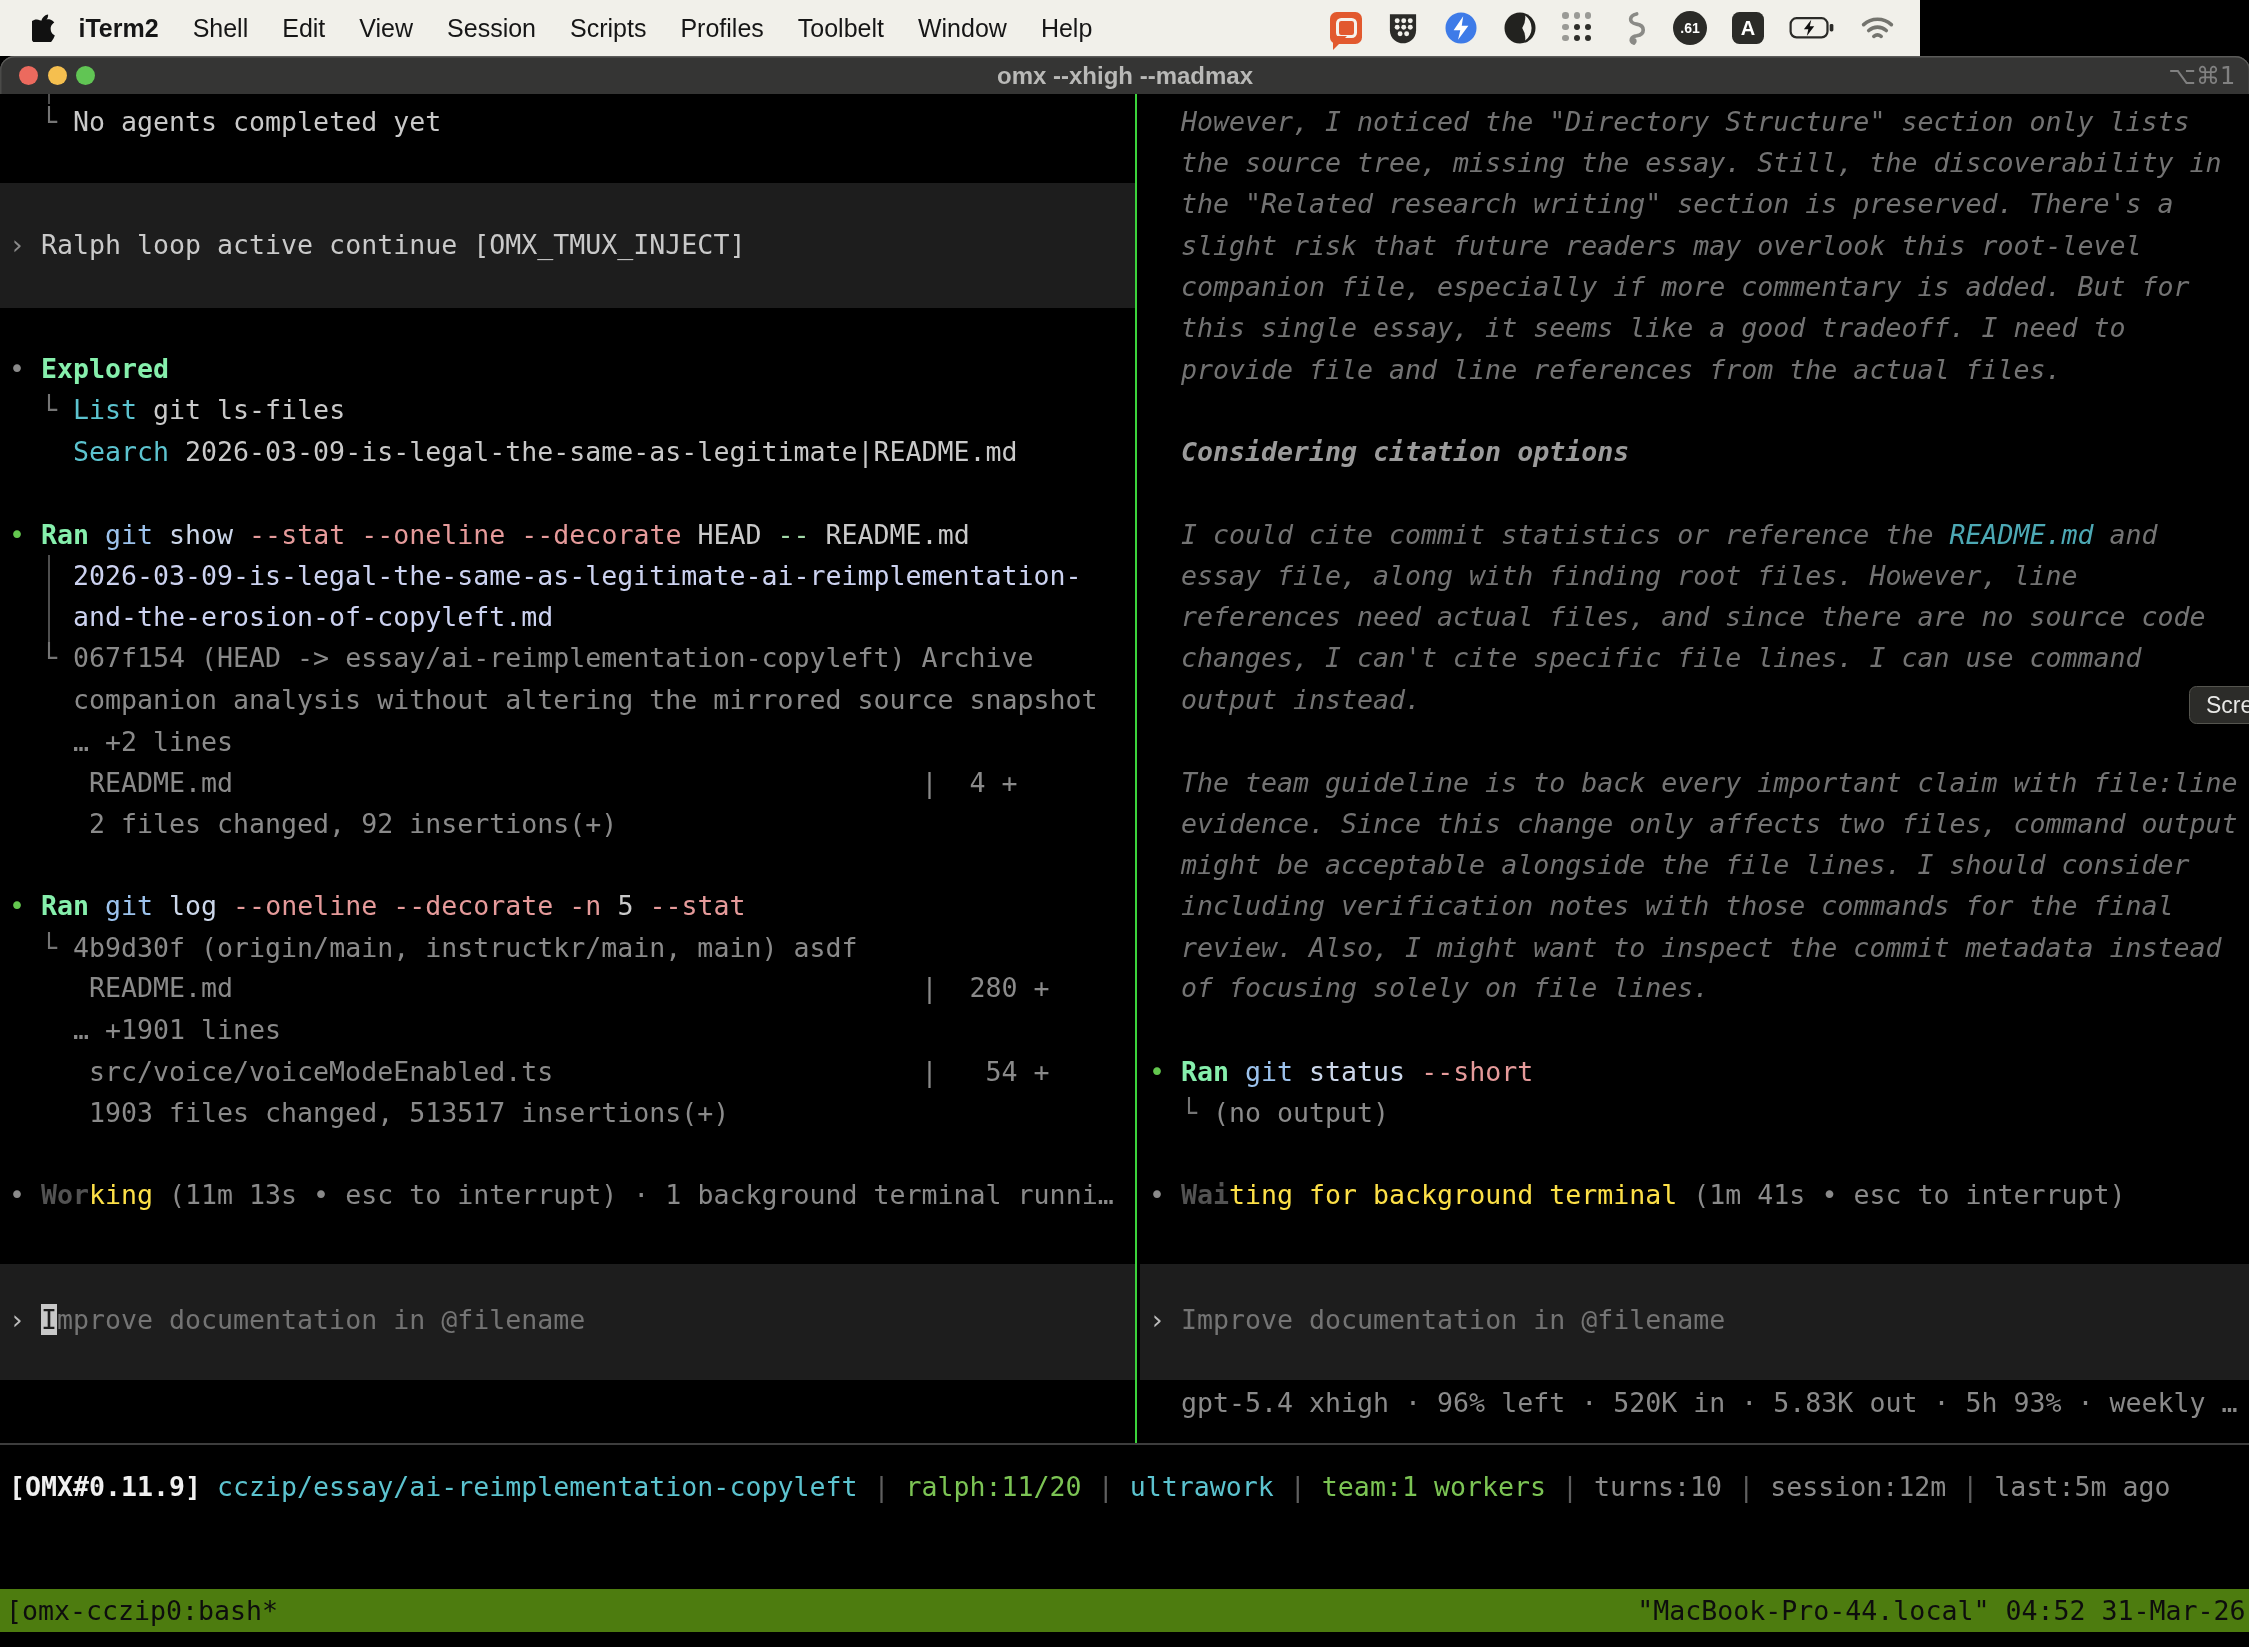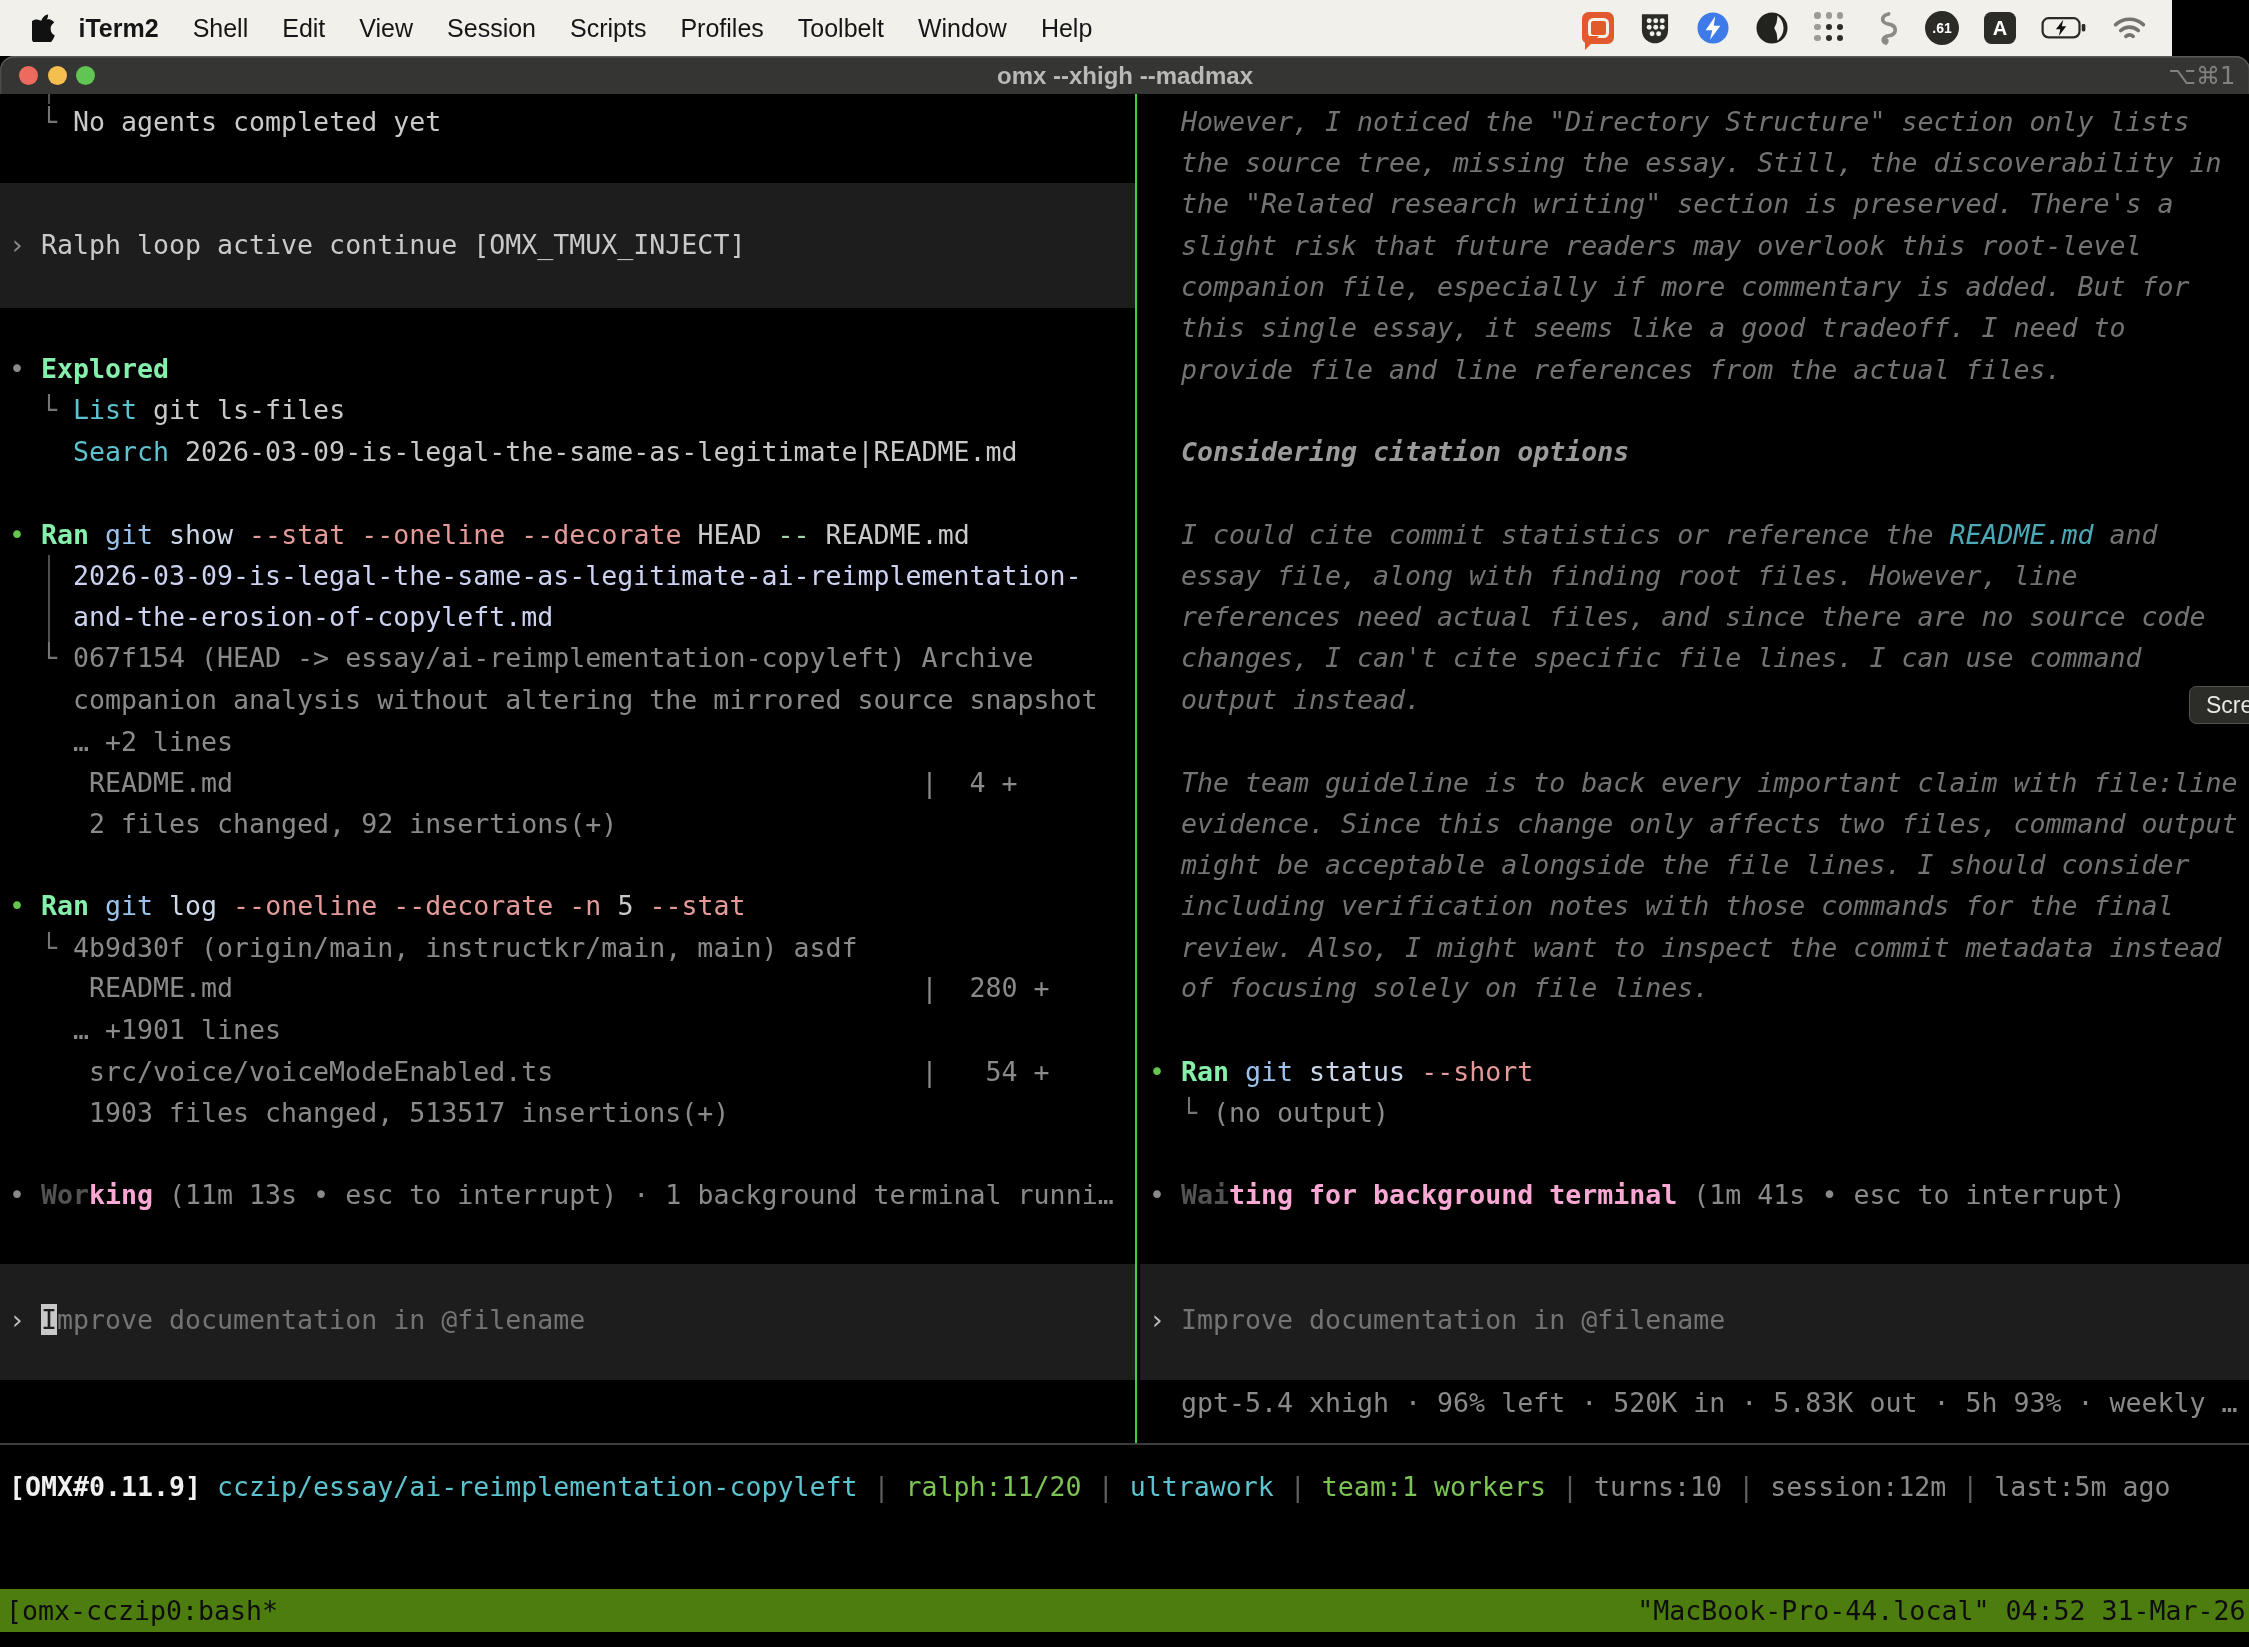--- a/index.html
+++ b/index.html
@@ -7,7 +7,7 @@
        font-family:"Liberation Sans",sans-serif;}
 
   
-  .menubar{position:absolute;top:0;left:0;width:2172px;height:56px;background:#f1f0ea;
+  .menubar{position:absolute;top:0;left:0;width:1920px;height:56px;background:#f1f0ea;
            display:flex;align-items:center;color:#161616;}
   .apple{margin-left:32px;display:flex;align-items:center;}
   .menu-items{display:flex;align-items:center;margin-left:5.9px;}

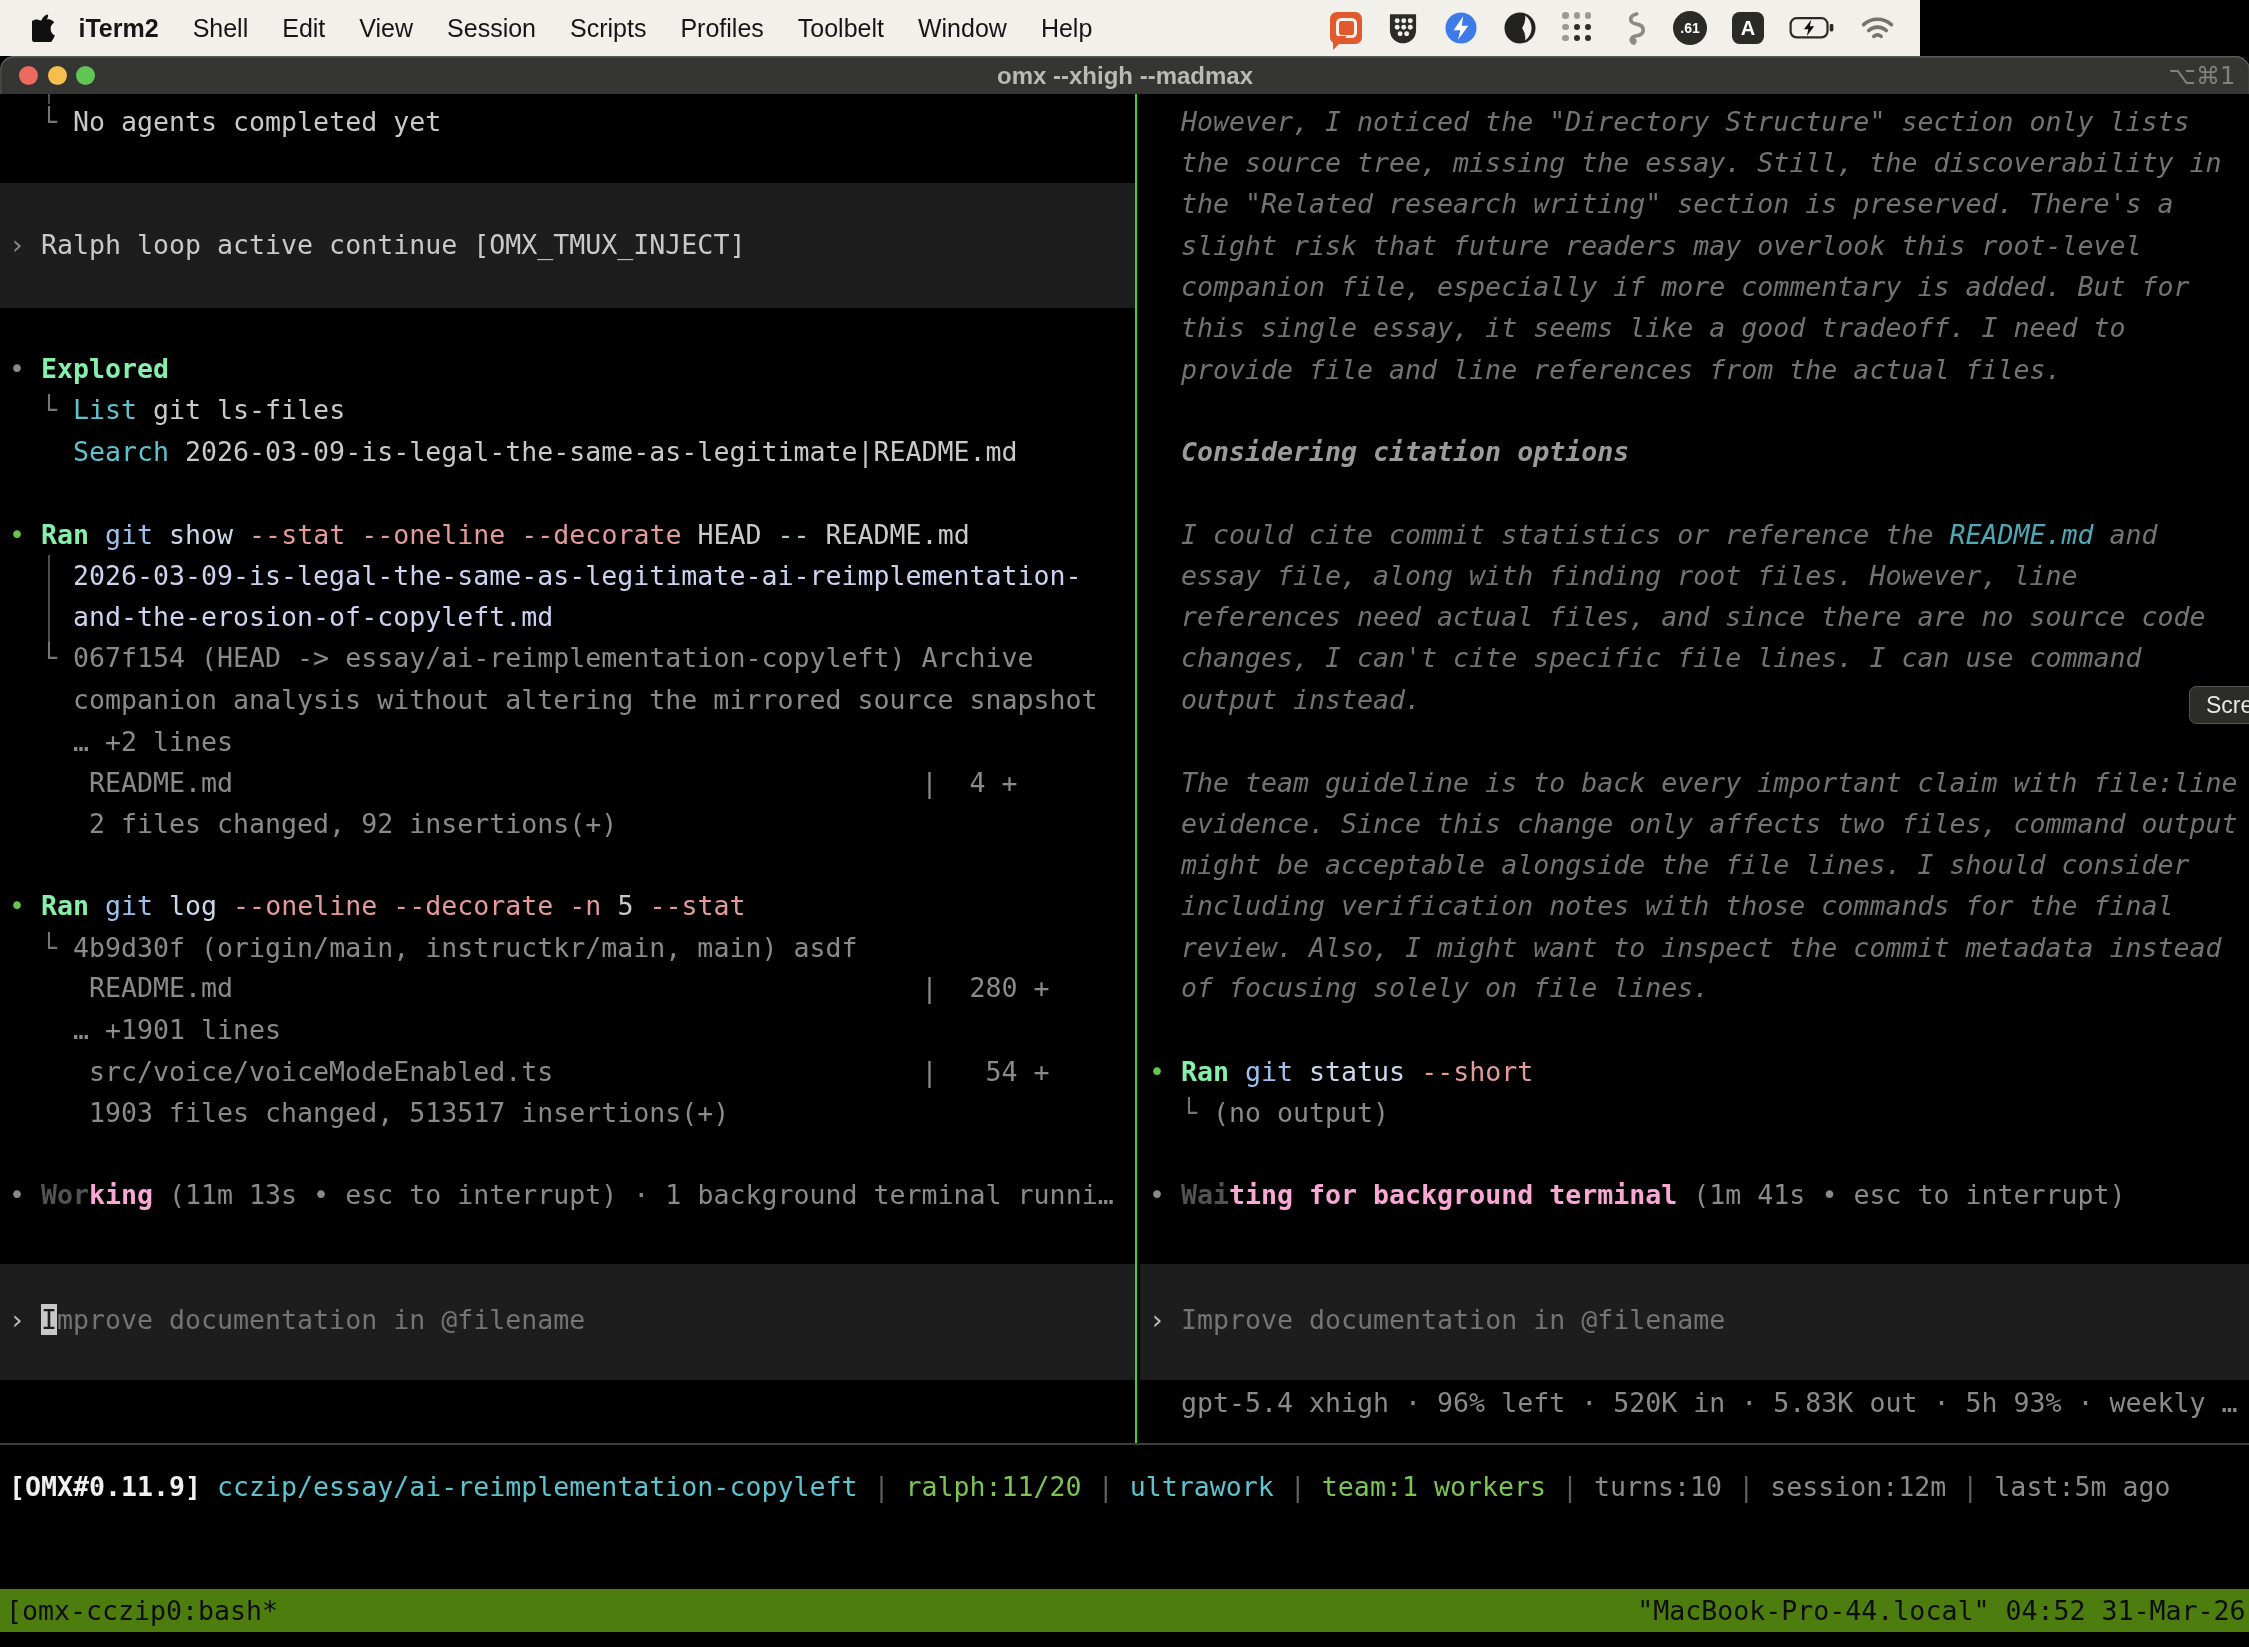--- a/index.html
+++ b/index.html
@@ -62,7 +62,7 @@
   .c-itc{color:#4da9b5;font-style:italic}
   .c-ith{color:#9b9b9b;font-style:italic;font-weight:bold}
   .c-shd{color:#525252;font-weight:bold}
-  .c-shl{color:#f9a8d4;font-weight:bold}
+  .c-shl{color:#fde047;font-weight:normal}
   .c-prm{color:#bcbcbc}
   .c-cur{background:#c8c8c8;color:#1d1d1d}
   .c-obw{color:#f0f0f0;font-weight:bold}

